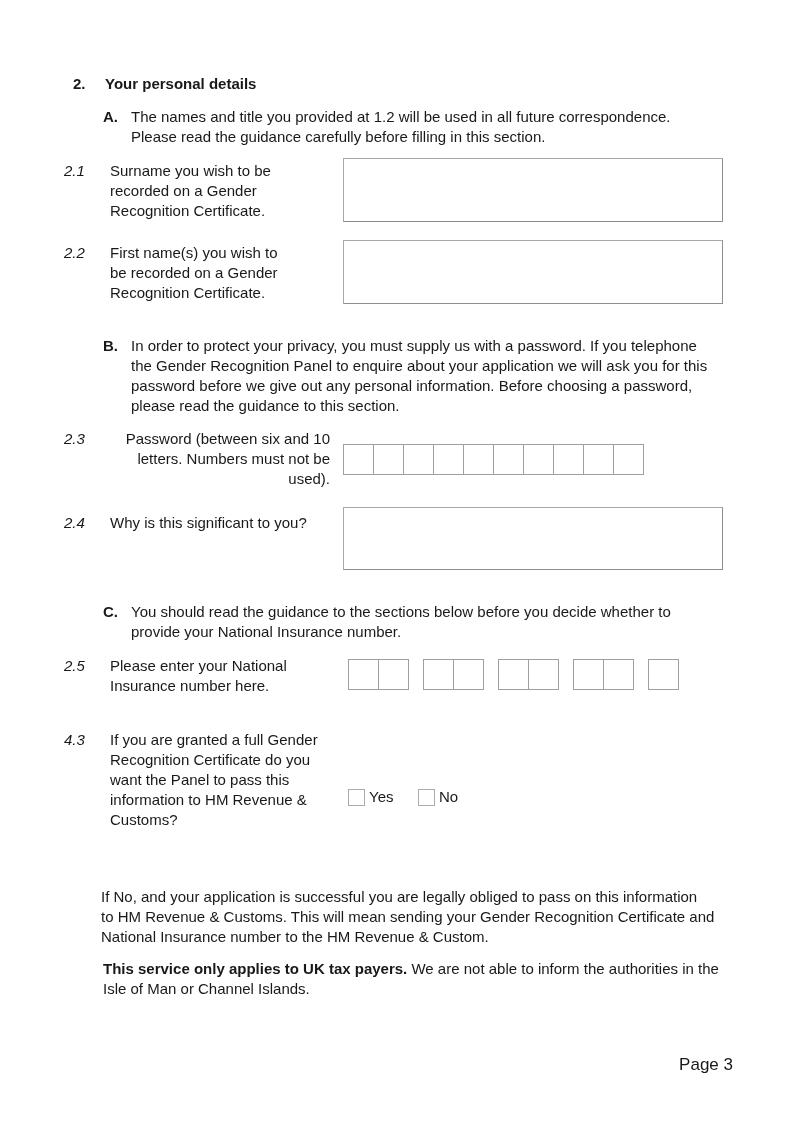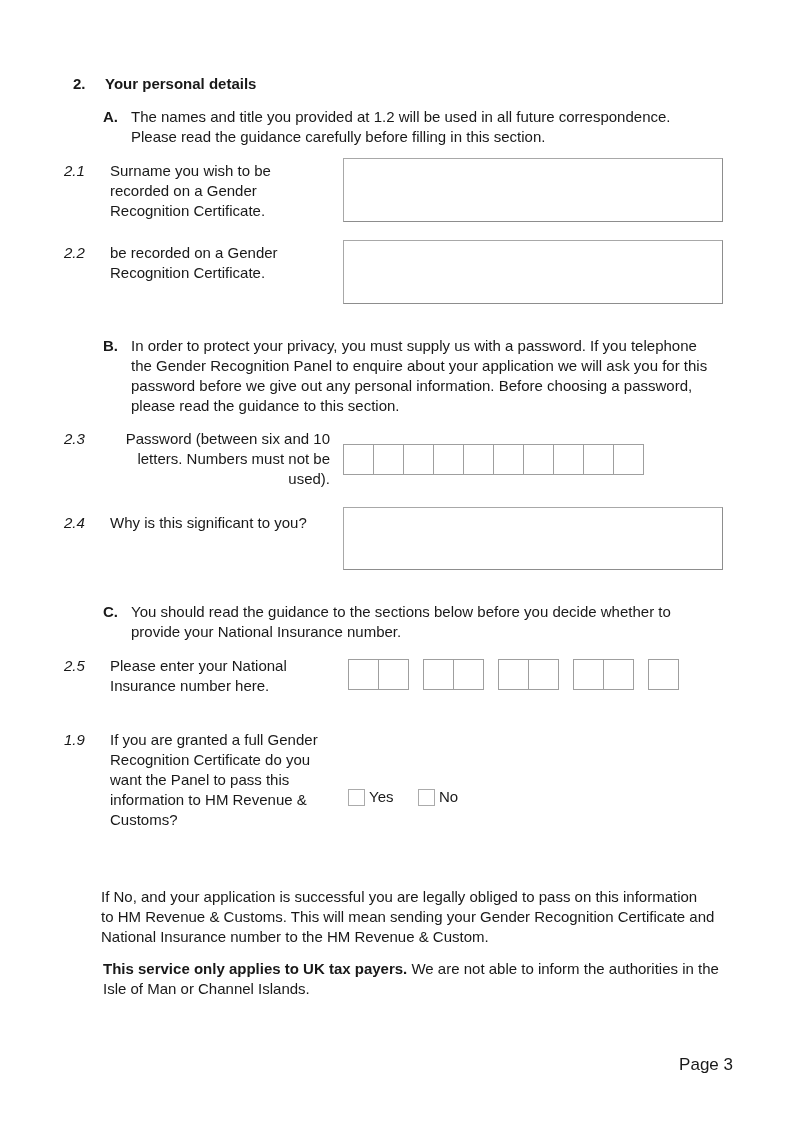--- a/index.html
+++ b/index.html
@@ -63,6 +63,7 @@
 
   <span class="qnum" style="top:243px;">2.2</span>
   <div class="qlabel" style="top:243px;">
+      <div>First name(s) you wish to</div>
       <div>be recorded on a Gender</div>
       <div>Recognition Certificate.</div>
     </div>

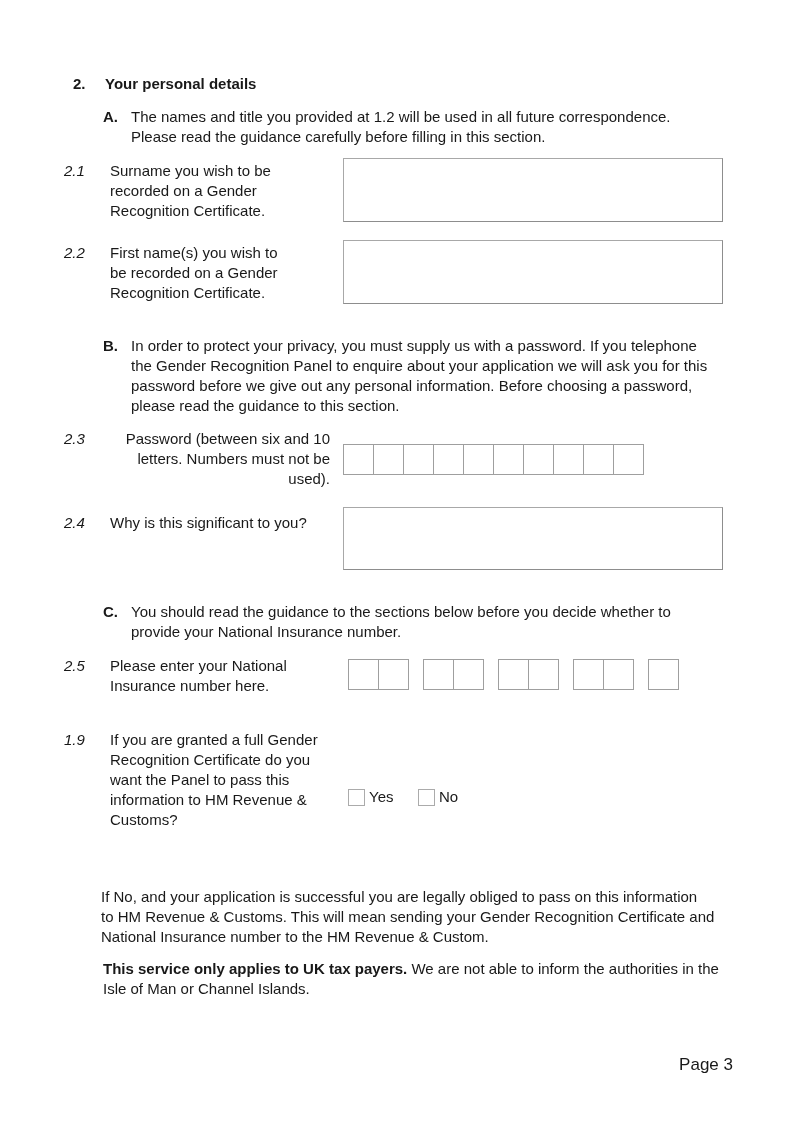--- a/index.html
+++ b/index.html
@@ -139,7 +139,7 @@
       </span>
     </div>
 
-  <span class="qnum" style="top:730px;">1.9</span>
+  <span class="qnum" style="top:730px;">4.3</span>
   <div class="qlabel" style="top:730px;">
       <div>If you are granted a full Gender</div>
       <div>Recognition Certificate do you</div>

